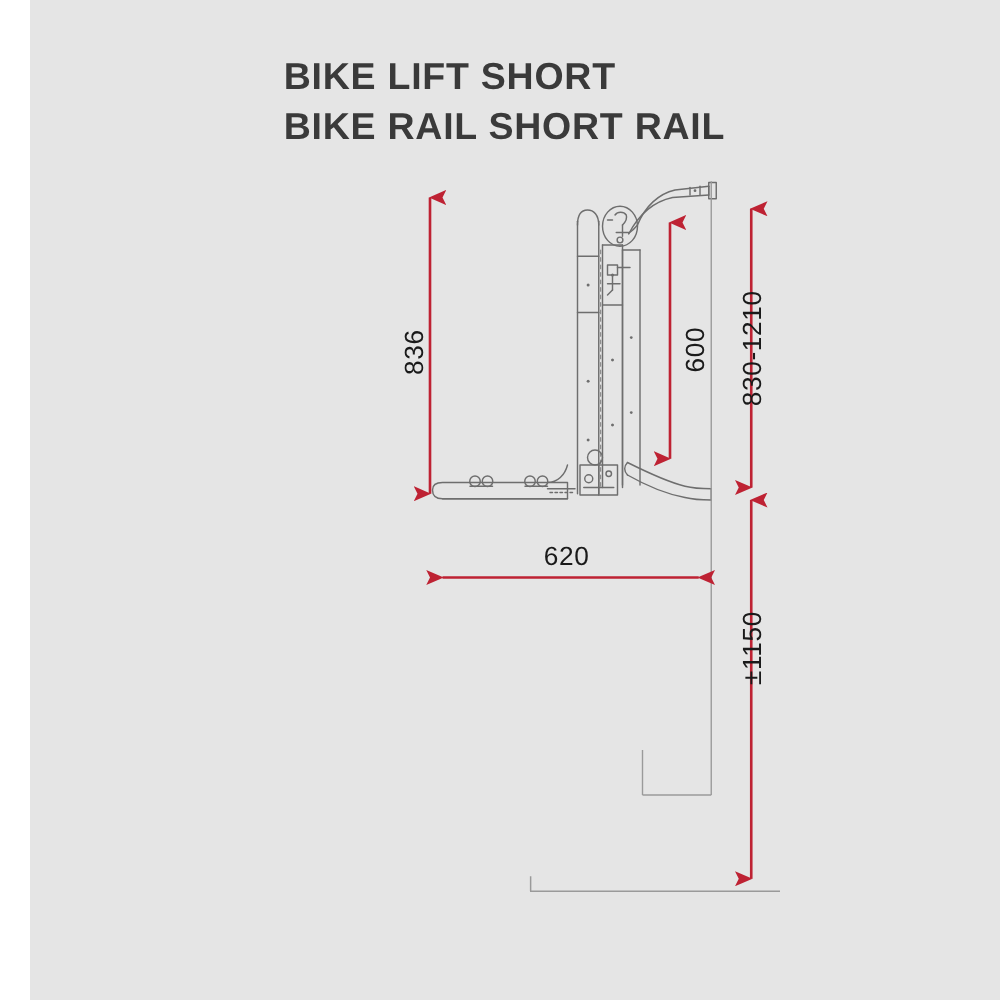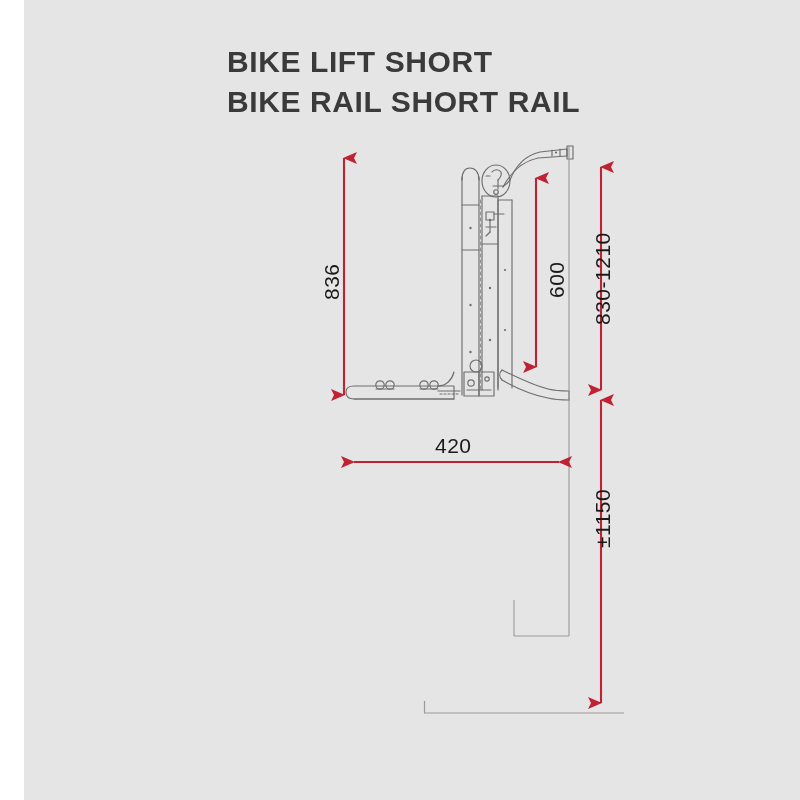--- a/index.html
+++ b/index.html
@@ -190,7 +190,7 @@
 
   <div class="dim-label vertical" style="left:567px; top:325px;">830-1210</div>
 
-  <div class="dim-label" style="left:411px; top:434px;">420</div>
+  <div class="dim-label" style="left:411px; top:434px;">620</div>
 
   <div class="dim-label vertical" style="left:567px; top:548px;">±1150</div>
 

